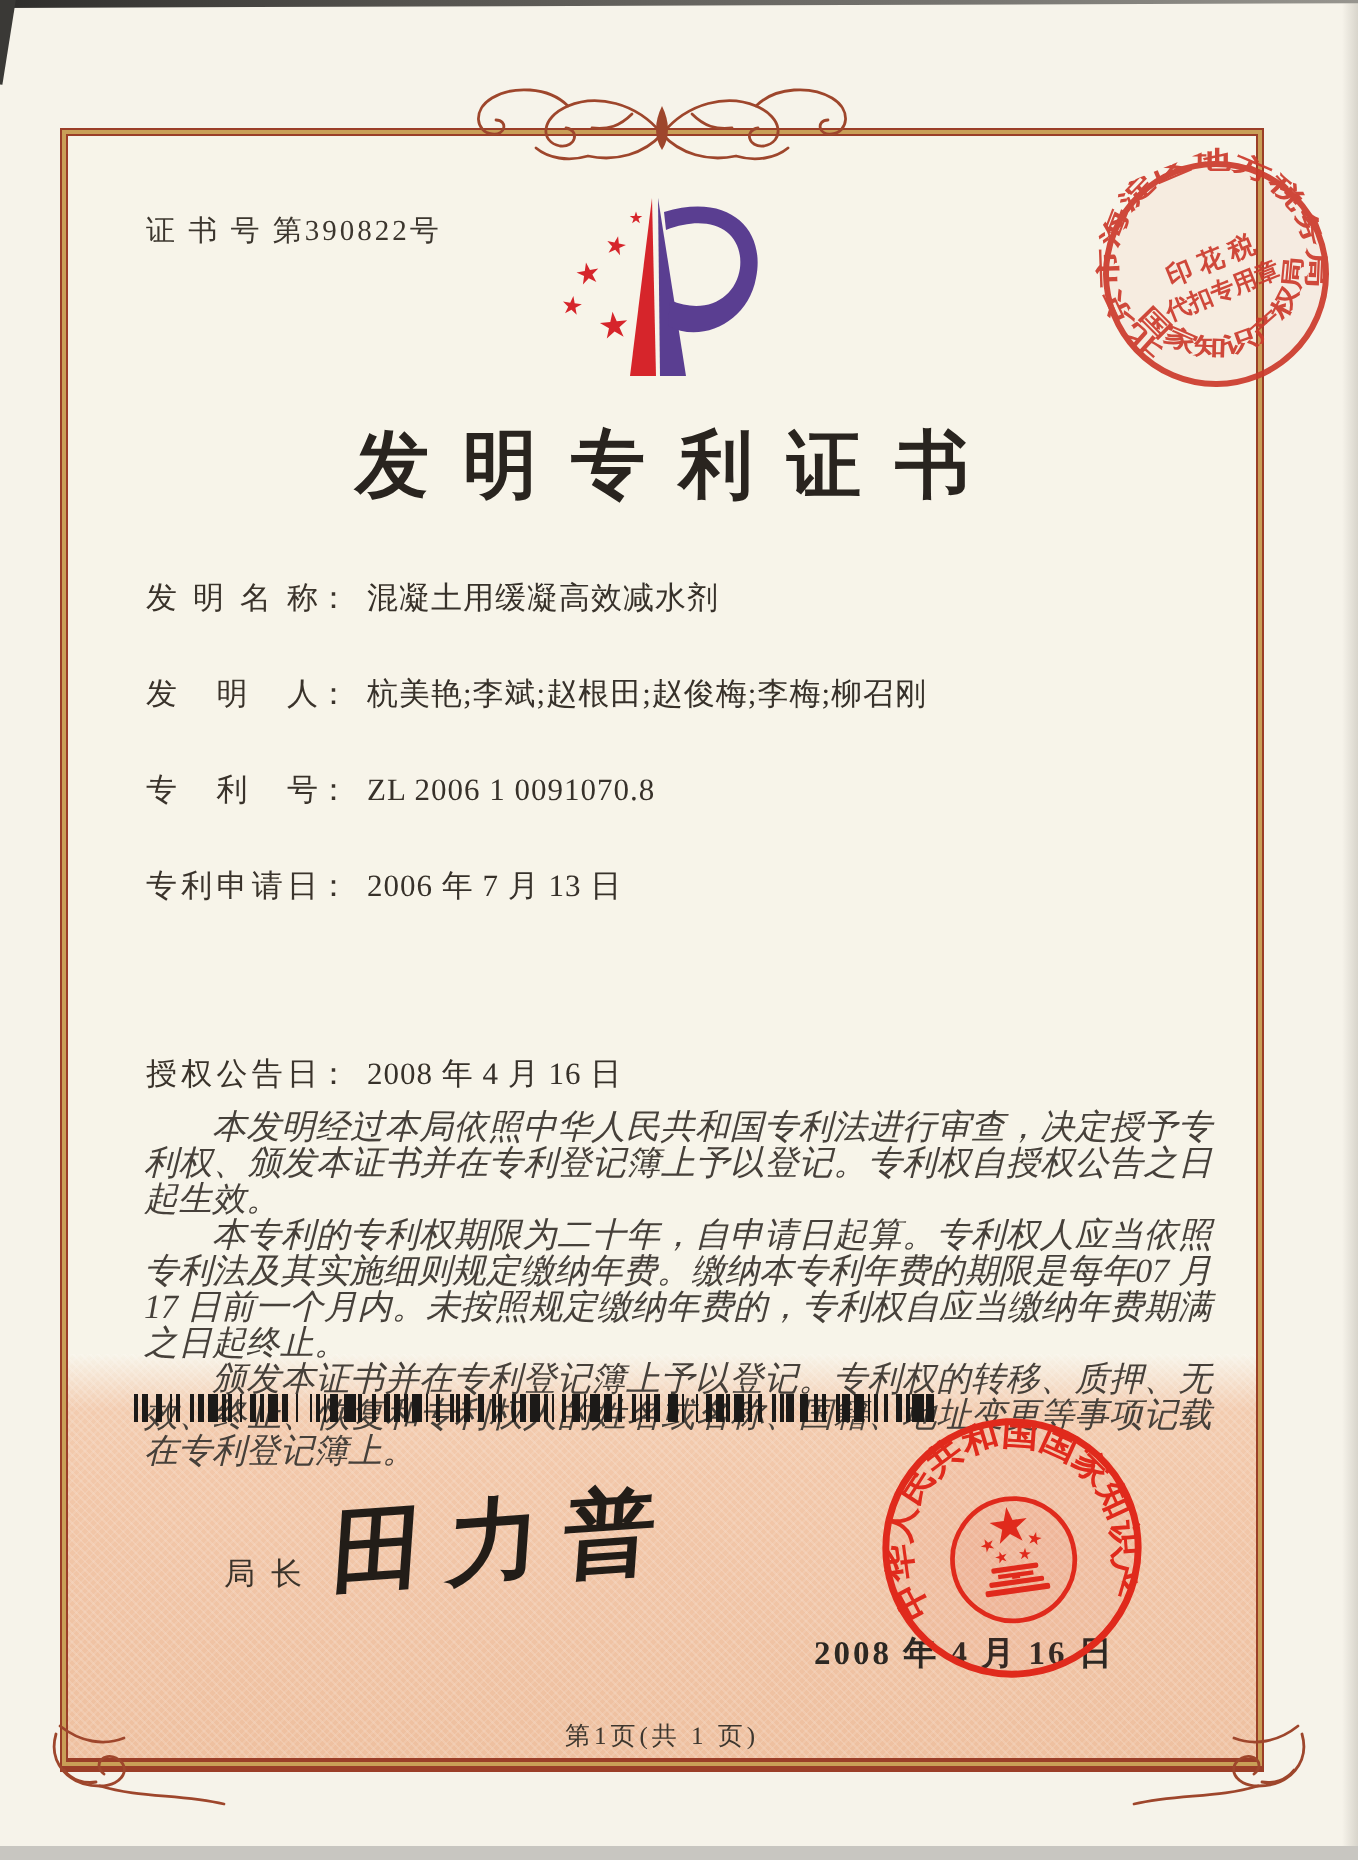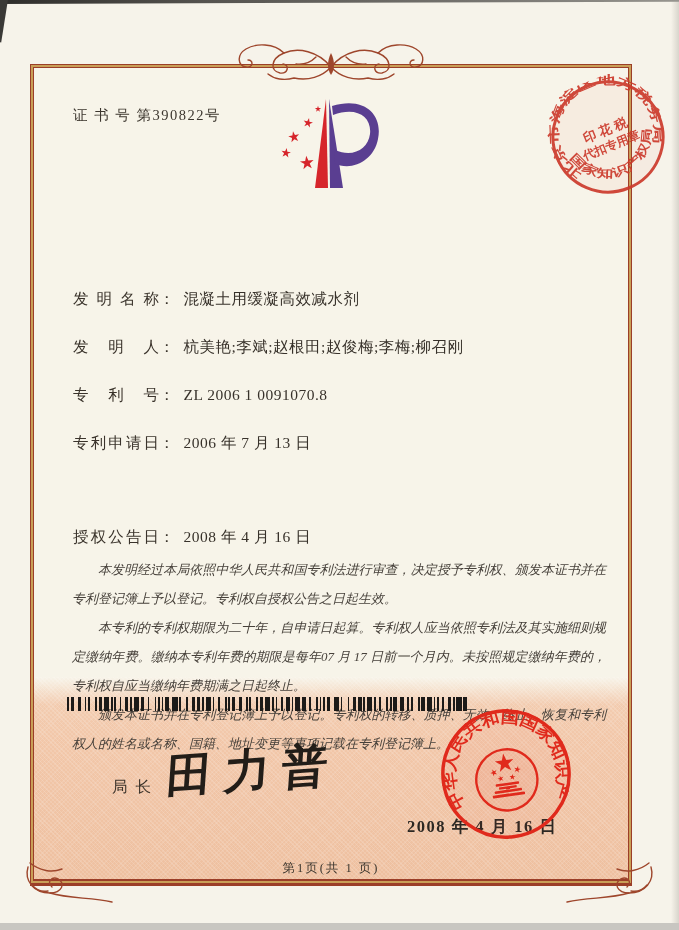--- a/index.html
+++ b/index.html
@@ -127,6 +127,7 @@
     </g>
   </svg>
 
+  <div class="abs title">发明专利证书</div>
 
   <div class="abs field-row" style="top:289px">
     <span class="lbl">发明名称</span><span class="colon">：</span><span class="val">混凝土用缓凝高效减水剂</span>

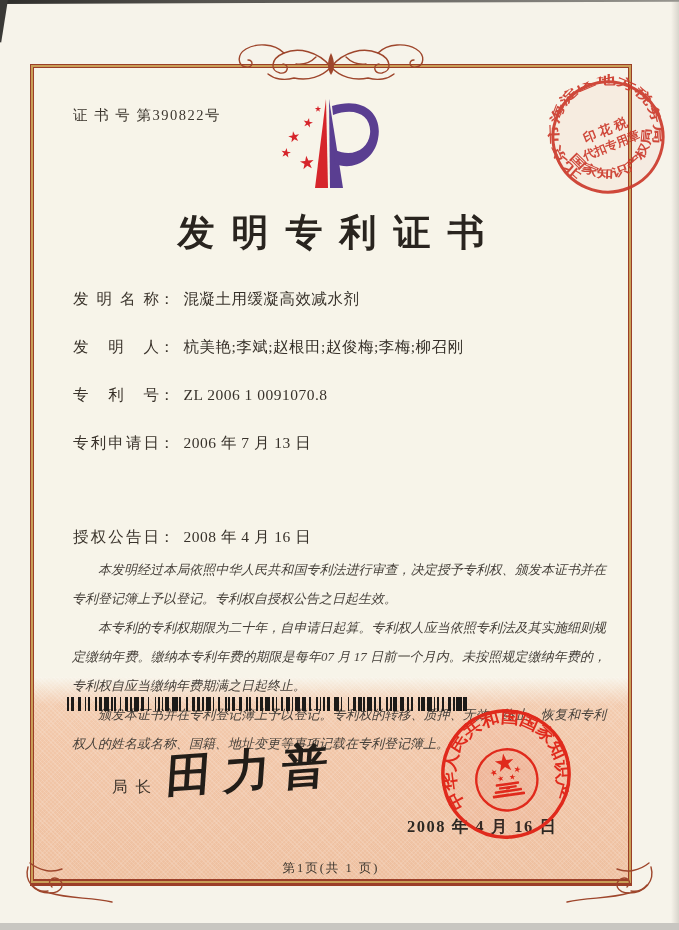--- a/index.html
+++ b/index.html
@@ -36,7 +36,7 @@
   .colon{font-size:15.5px;color:#3a332b;margin-right:9px;}
   .val{font-size:15.5px;color:#37312a;letter-spacing:.5px;}
   .body-text{left:72px;top:555px;width:534px;}
-  .body-text p{margin:0;text-indent:2em;font-size:13px;line-height:29px;color:#46403a;
+  .body-text p{margin:0;text-indent:2em;font-size:17px;line-height:18px;color:#46403a;
                text-align:justify;font-style:italic;}
   .barcode{left:67px;top:697px;width:406px;height:14px;display:flex;z-index:3;overflow:hidden;}
   .barcode span{display:block;height:100%;flex:0 0 auto;}

